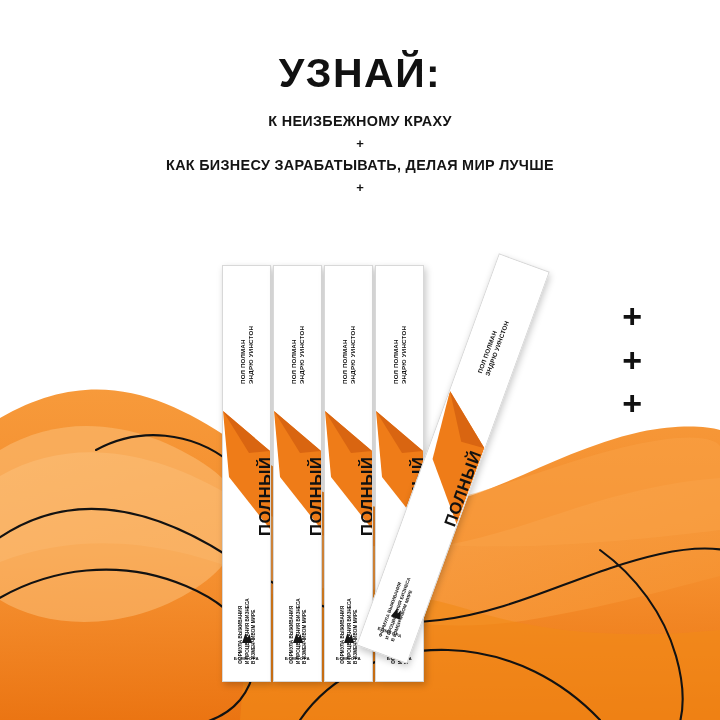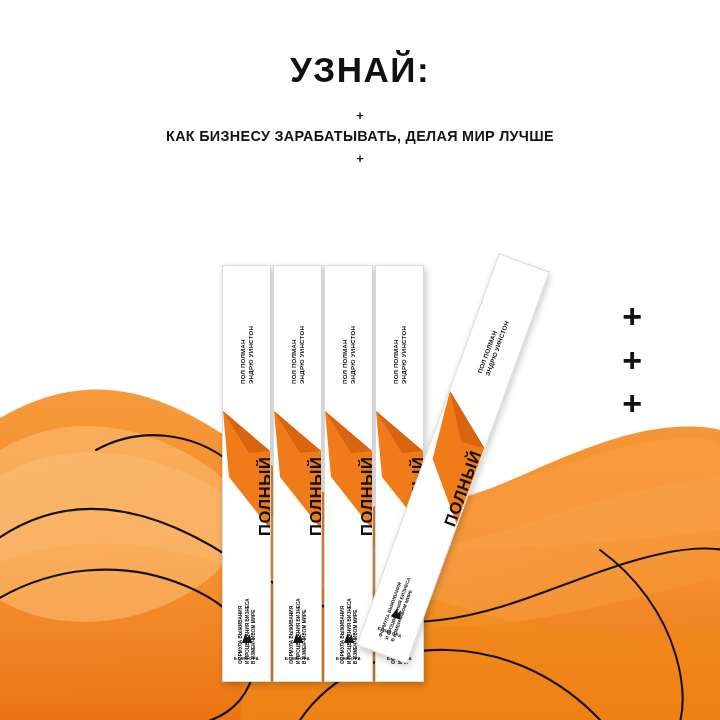--- a/index.html
+++ b/index.html
@@ -32,7 +32,7 @@
     z-index: 6;
   }
   .headline-main {
-    font-size: 35px;
+    font-size: 41px;
     font-weight: bold;
     letter-spacing: 1.5px;
     color: #111111;

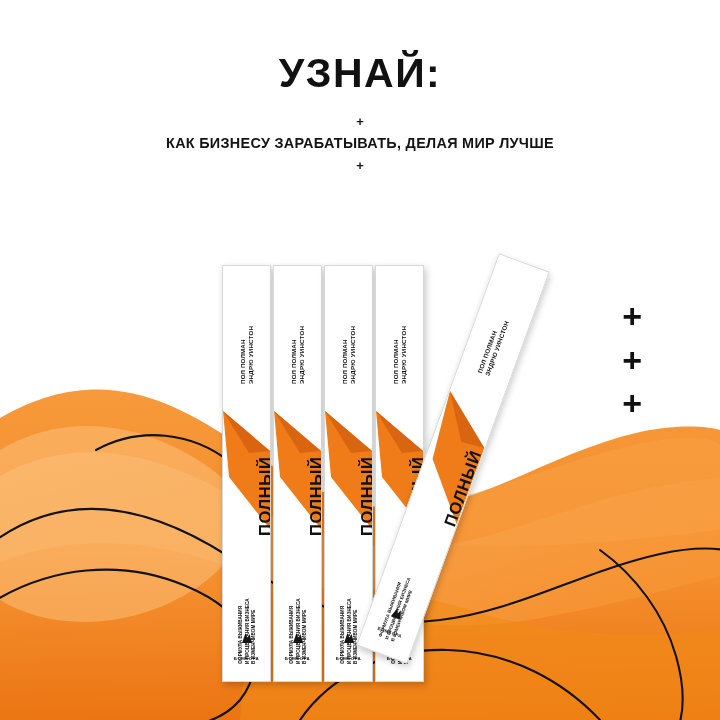--- a/index.html
+++ b/index.html
@@ -200,6 +200,7 @@
 
   <div class="headline-block">
     <div class="headline-main">УЗНАЙ:</div>
+    <div class="headline-line">К НЕИЗБЕЖНОМУ КРАХУ</div>
     <div class="headline-plus">+</div>
     <div class="headline-line">КАК БИЗНЕСУ ЗАРАБАТЫВАТЬ, ДЕЛАЯ МИР ЛУЧШЕ</div>
     <div class="headline-plus">+</div>

